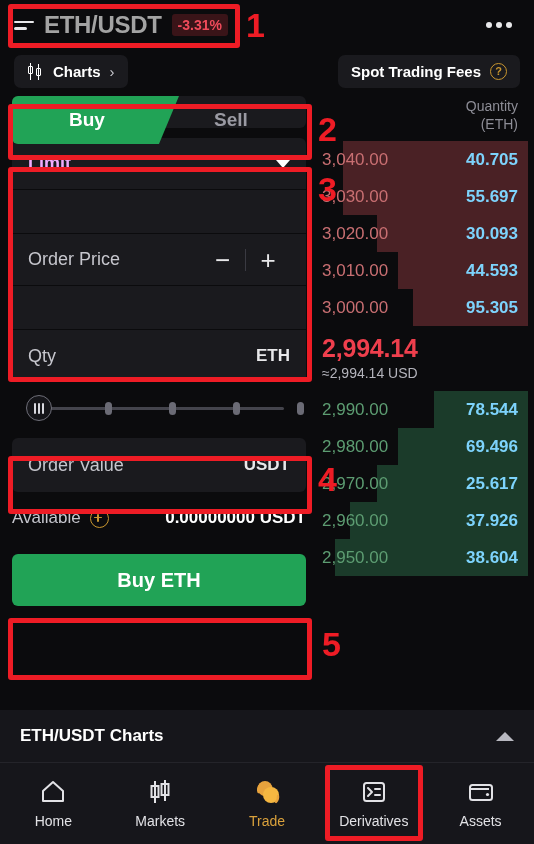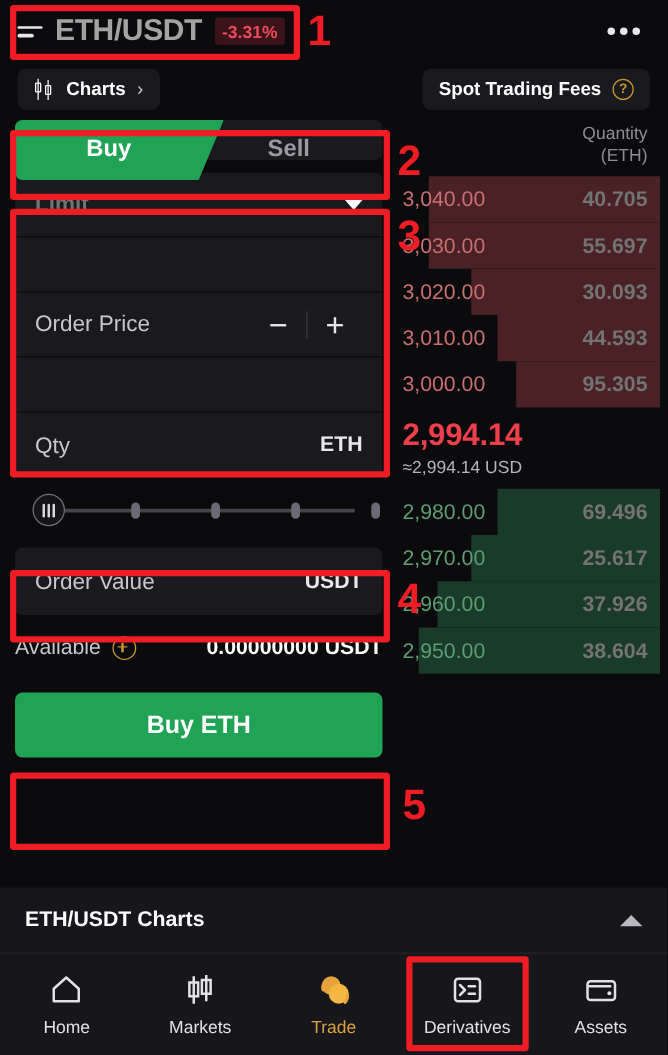--- a/index.html
+++ b/index.html
@@ -266,7 +266,7 @@
 
       <div class="order-form">
         <div class="fld">
-          <span class="fld-txt" style="color:#737373;font-weight:bold;">Limit</span>
+          <span class="fld-txt" style="color:#f0abfc;font-weight:bold;">Limit</span>
           <span class="caret-d"></span>
         </div>
         <div class="fld blank"></div>

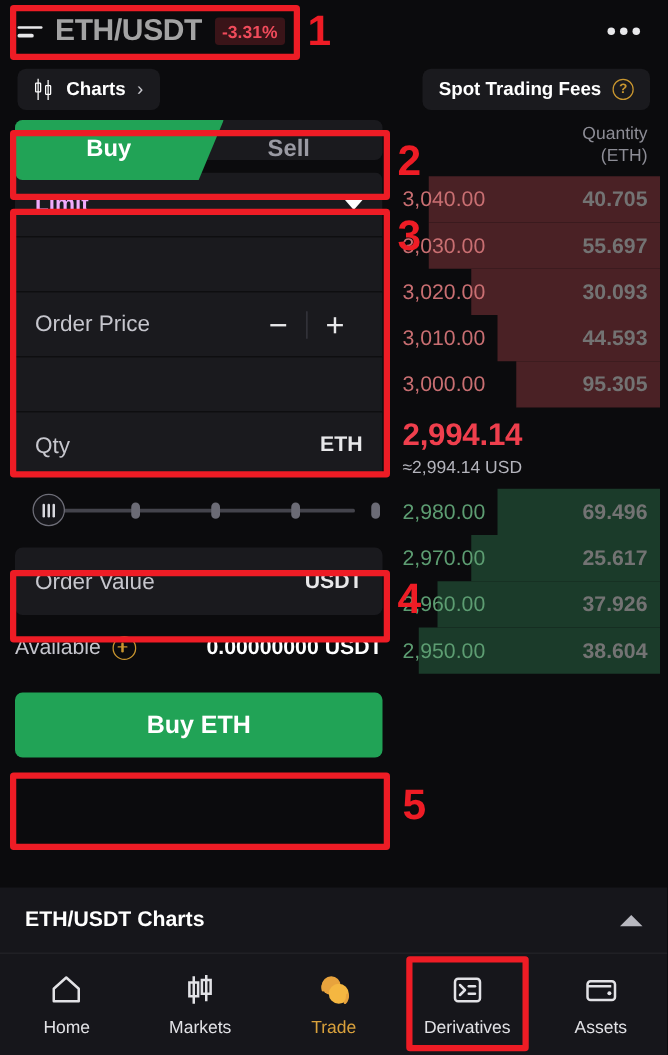--- a/index.html
+++ b/index.html
@@ -162,7 +162,7 @@
   .ob-px { position:relative; z-index:2; font-size:17px; }
   .ob-px.ask { color:#c96f72; }
   .ob-px.bid { color:#5d9d72; }
-  .ob-qty { position:relative; z-index:2; color:#737373; font-size:17px; font-weight:bold; }
+  .ob-qty { position:relative; z-index:2; color:#7dd3fc; font-size:17px; font-weight:bold; }
 
   .last-wrap { padding:8px 4px 10px 4px; }
   .last-px { color:#ef3f4d; font-size:25px; font-weight:bold; letter-spacing:-0.2px; }

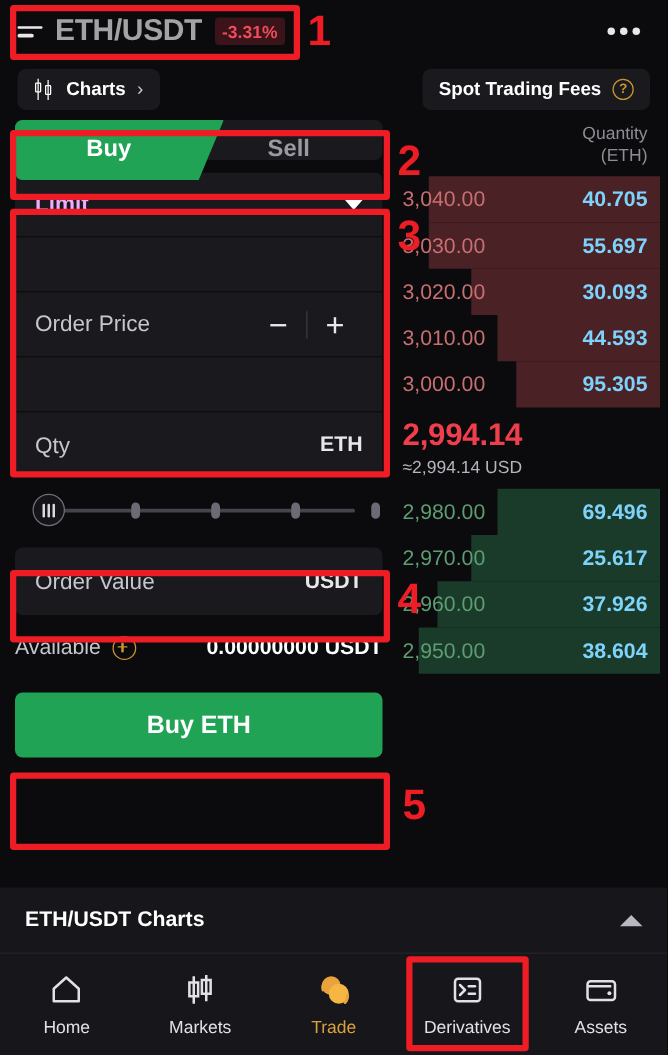--- a/index.html
+++ b/index.html
@@ -357,6 +357,11 @@
 
       <div>
         <div class="ob-row">
+          <div class="depth bid" style="width:45%;"></div>
+          <span class="ob-px bid">2,990.00</span>
+          <span class="ob-qty">78.544</span>
+        </div>
+        <div class="ob-row">
           <div class="depth bid" style="width:62%;"></div>
           <span class="ob-px bid">2,980.00</span>
           <span class="ob-qty">69.496</span>

